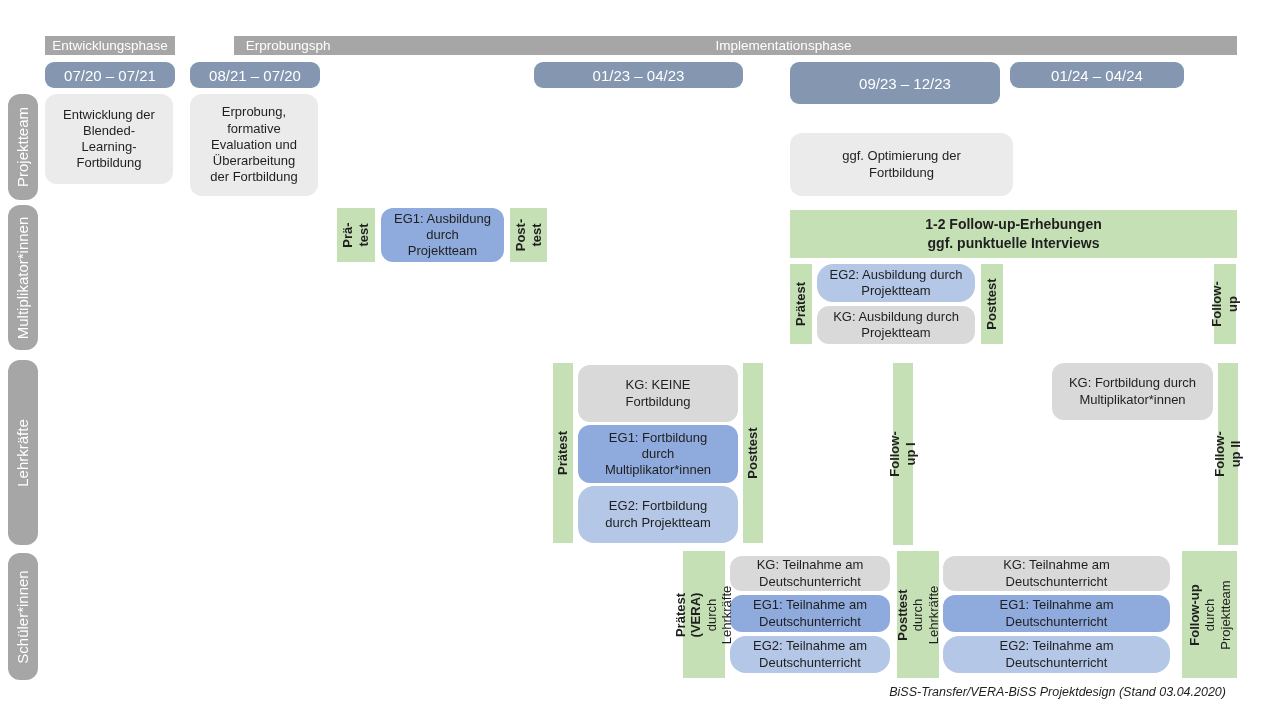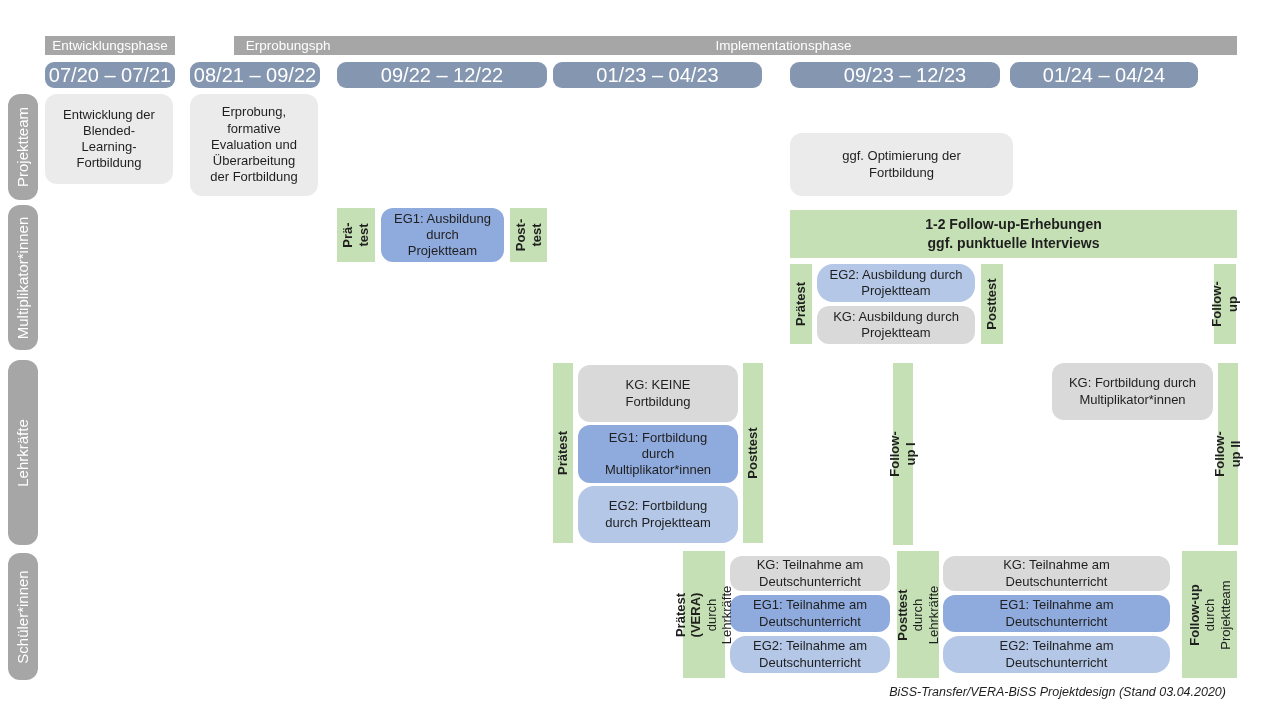--- a/index.html
+++ b/index.html
@@ -14,7 +14,7 @@
     display:flex; align-items:center; justify-content:center; text-align:center;
   }
   .date {
-    background:var(--date_blue); color:#fff; font-size:20px; border-radius:9px;
+    background:var(--date_blue); color:#fff; font-size:15px; border-radius:9px;
     display:flex; align-items:center; justify-content:center; z-index:2;
   }
   .band { background:var(--band_blue); border-radius:10px; z-index:1; }

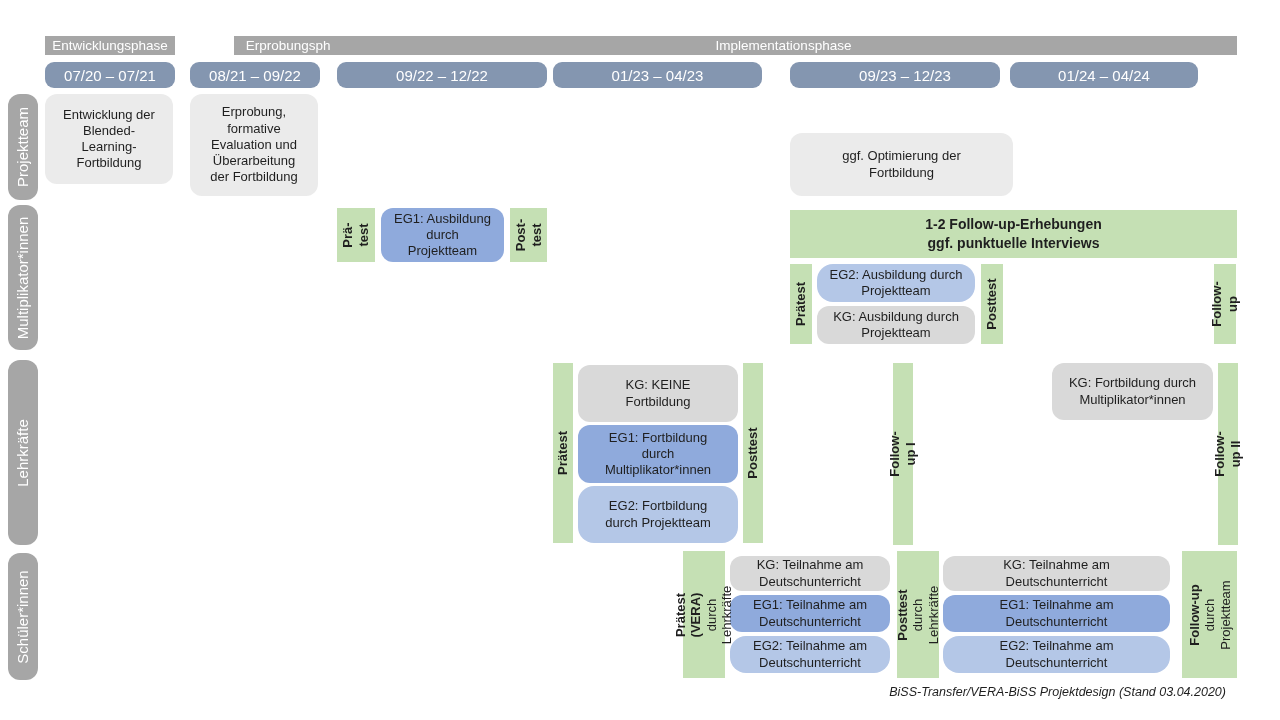--- a/index.html
+++ b/index.html
@@ -61,7 +61,7 @@
   <div class="abs hdr" style="left:330px;top:36px;width:907px;height:19px;">Implementationsphase</div>
 
   <div class="abs date" style="left:45px;top:62px;width:130px;height:26px;">07/20 – 07/21</div>
-  <div class="abs date" style="left:190px;top:62px;width:130px;height:26px;">08/21 – 09/22</div>
+  <div class="abs date" style="left:190px;top:62px;width:130px;height:26px;">08/21 – 07/20</div>
 
   <div class="abs date" style="left:337px;top:62px;width:210px;height:26px;">09/22 – 12/22</div>
   <div class="abs date" style="left:553px;top:62px;width:209px;height:26px;">01/23 – 04/23</div>

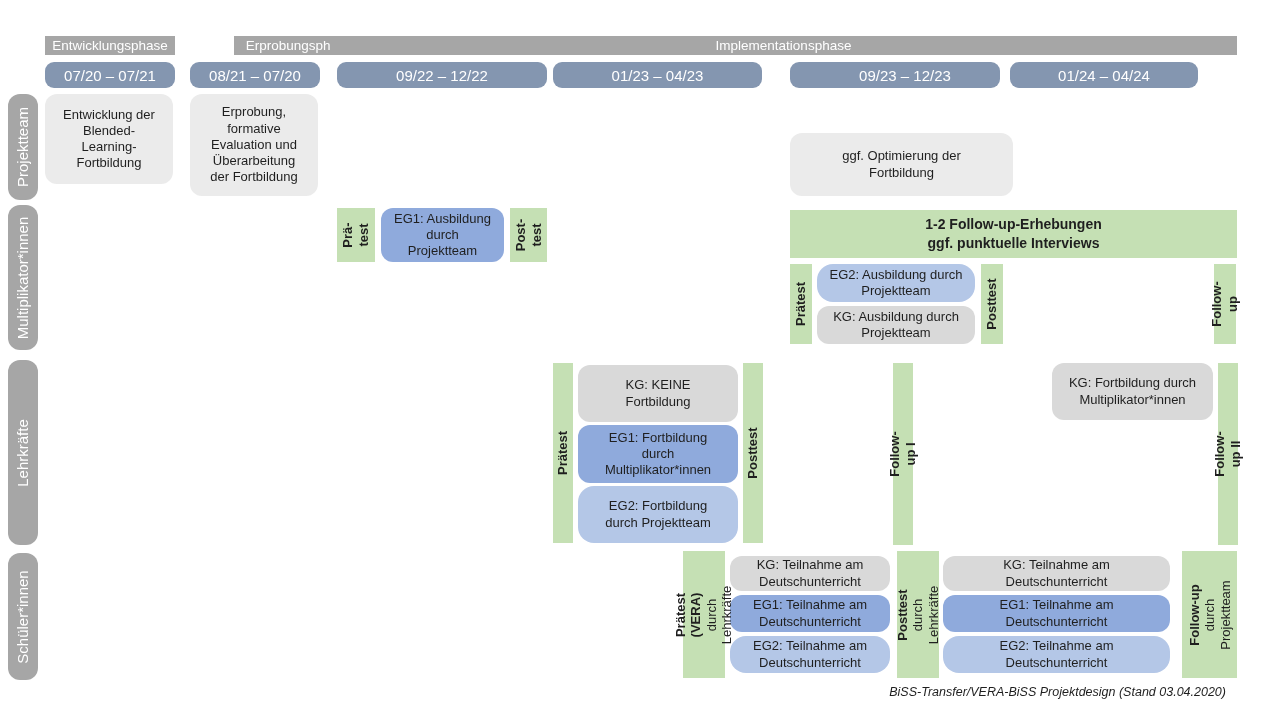--- a/index.html
+++ b/index.html
@@ -63,7 +63,6 @@
   <div class="abs date" style="left:45px;top:62px;width:130px;height:26px;">07/20 – 07/21</div>
   <div class="abs date" style="left:190px;top:62px;width:130px;height:26px;">08/21 – 07/20</div>
 
-  <div class="abs date" style="left:337px;top:62px;width:210px;height:26px;">09/22 – 12/22</div>
   <div class="abs date" style="left:553px;top:62px;width:209px;height:26px;">01/23 – 04/23</div>
 
   <div class="abs date" style="left:790px;top:62px;width:210px;height:26px;padding-left:20px;">09/23 – 12/23</div>

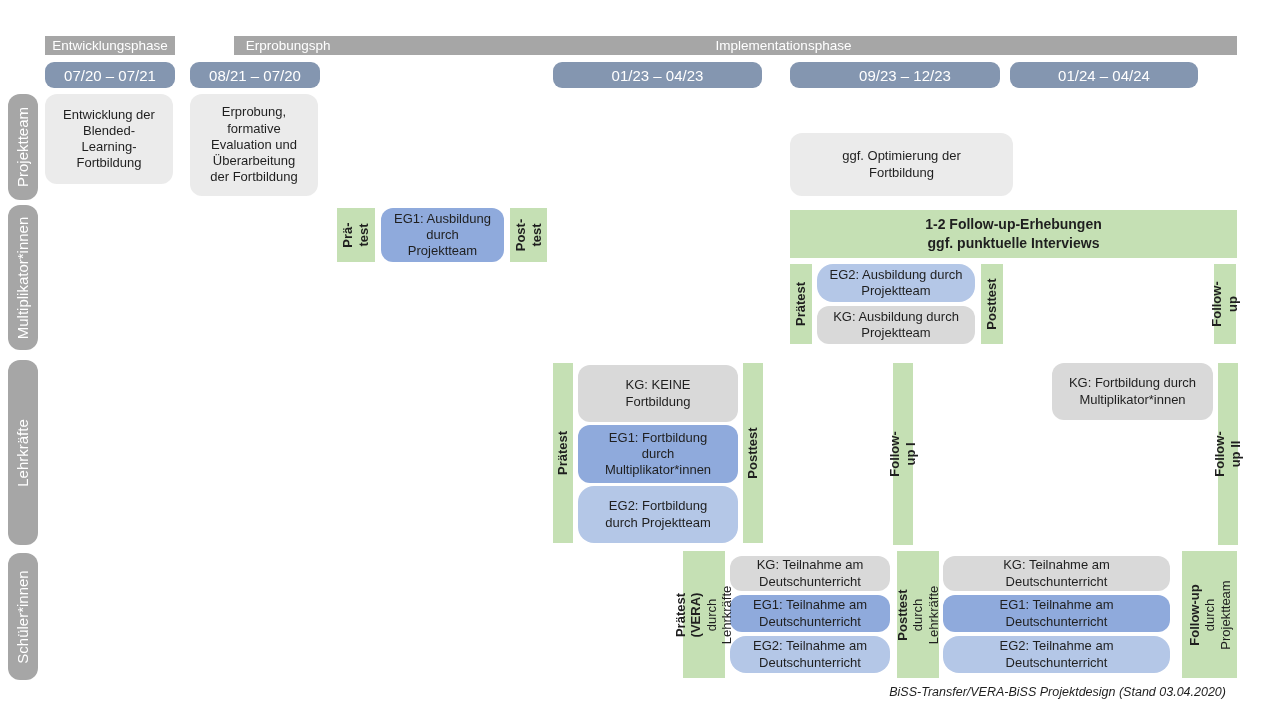--- a/index.html
+++ b/index.html
@@ -63,7 +63,7 @@
   <div class="abs date" style="left:45px;top:62px;width:130px;height:26px;">07/20 – 07/21</div>
   <div class="abs date" style="left:190px;top:62px;width:130px;height:26px;">08/21 – 07/20</div>
 
-  <div class="abs date" style="left:553px;top:62px;width:209px;height:26px;">01/23 – 04/23</div>
+  <div class="abs date" style="left:534px;top:62px;width:209px;height:26px;">01/23 – 04/23</div>
 
   <div class="abs date" style="left:790px;top:62px;width:210px;height:26px;padding-left:20px;">09/23 – 12/23</div>
   <div class="abs date" style="left:1010px;top:62px;width:188px;height:26px;">01/24 – 04/24</div>

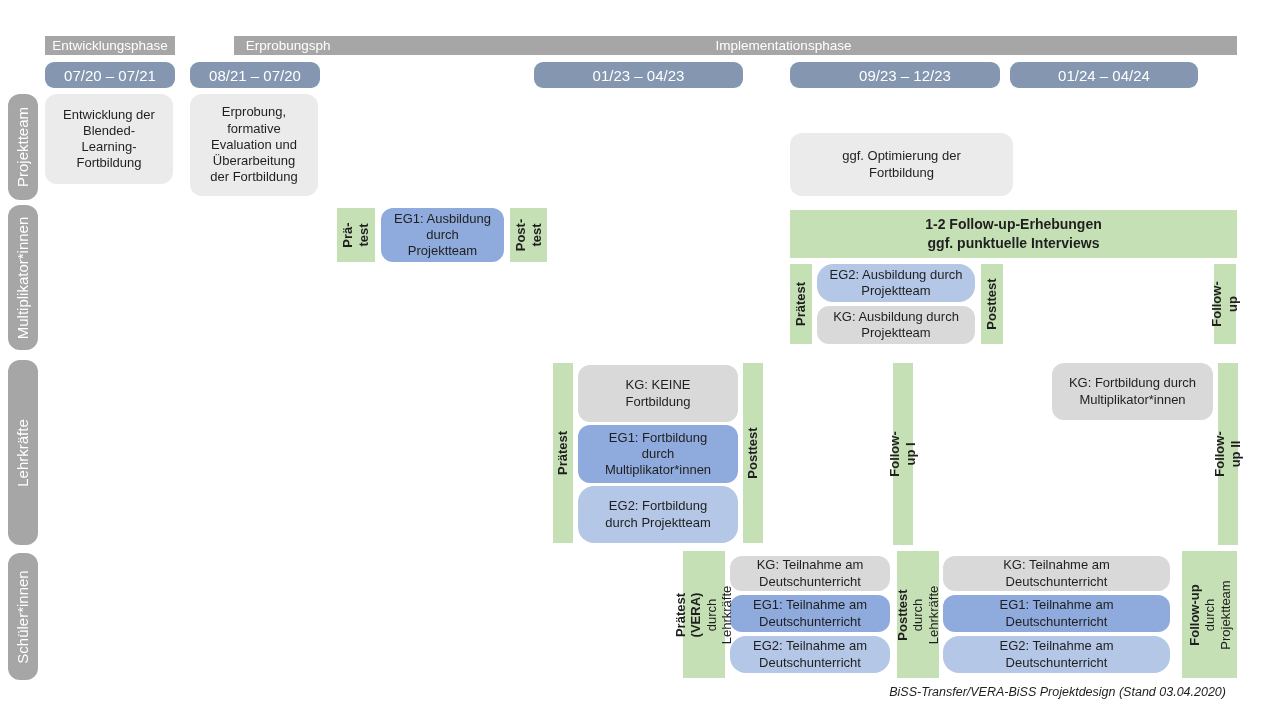--- a/index.html
+++ b/index.html
@@ -65,7 +65,7 @@
 
   <div class="abs date" style="left:534px;top:62px;width:209px;height:26px;">01/23 – 04/23</div>
 
-  <div class="abs date" style="left:790px;top:62px;width:210px;height:26px;padding-left:20px;">09/23 – 12/23</div>
+  <div class="abs date" style="left:790px;top:62px;width:210px;height:42px;padding-left:20px;">09/23 – 12/23</div>
   <div class="abs date" style="left:1010px;top:62px;width:188px;height:26px;">01/24 – 04/24</div>
 
   <div class="abs rowlabel" style="left:8px;top:94px;width:30px;height:106px;">

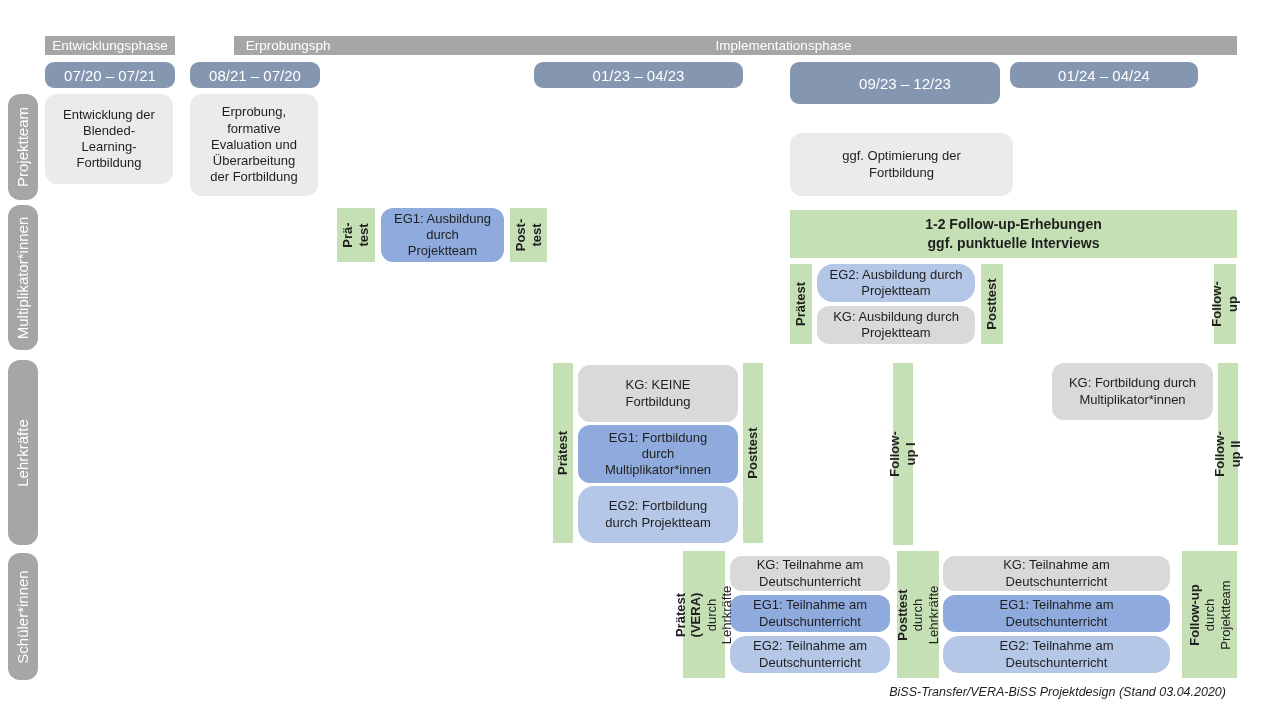--- a/index.html
+++ b/index.html
@@ -66,7 +66,7 @@
   <div class="abs date" style="left:534px;top:62px;width:209px;height:26px;">01/23 – 04/23</div>
 
   <div class="abs date" style="left:790px;top:62px;width:210px;height:42px;padding-left:20px;">09/23 – 12/23</div>
-  <div class="abs date" style="left:1010px;top:62px;width:188px;height:26px;">01/24 – 04/24</div>
+  <div class="abs date" style="left:1010px;top:62px;width:174px;height:26px;">01/24 – 04/24</div>
 
   <div class="abs rowlabel" style="left:8px;top:94px;width:30px;height:106px;">
     <span class="vtext">Projektteam</span>

